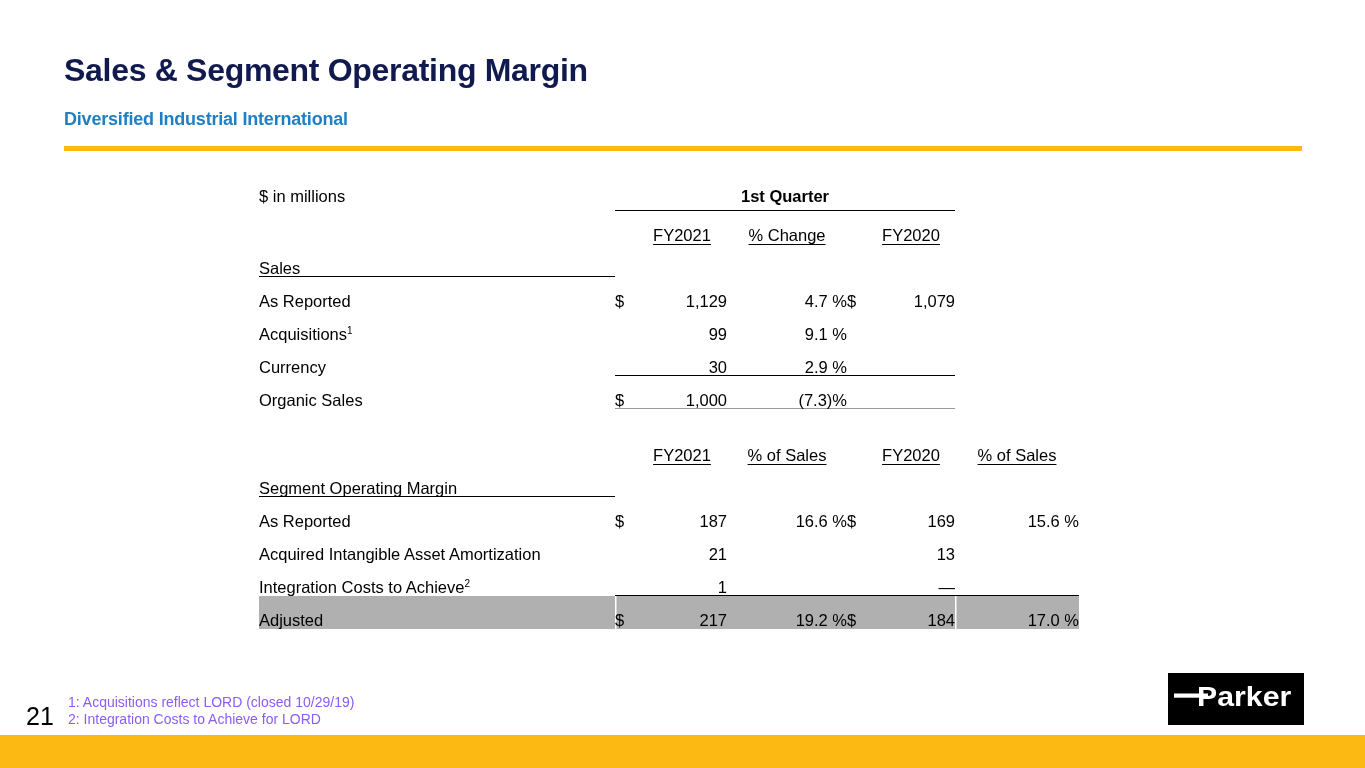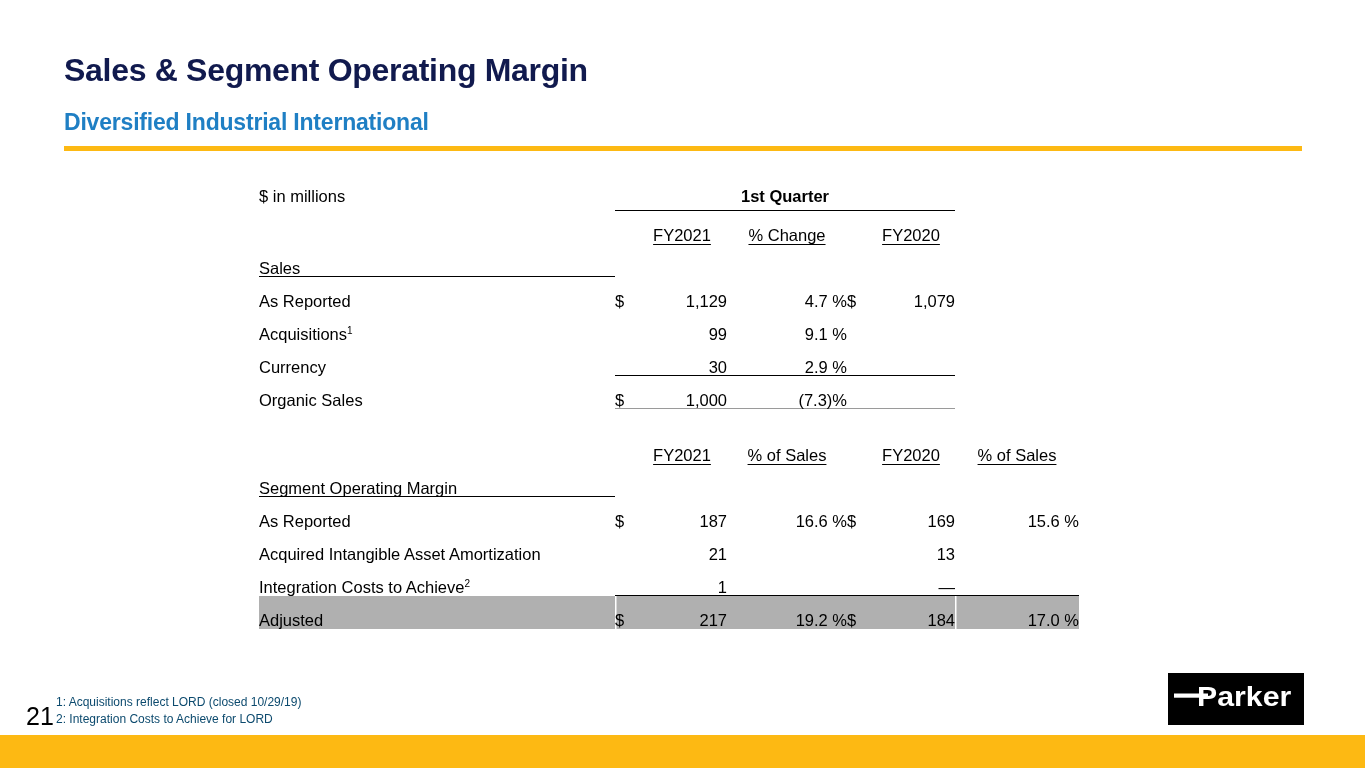--- a/index.html
+++ b/index.html
@@ -31,7 +31,7 @@
     position: absolute;
     left: 64px;
     top: 109px;
-    font-size: 23px;
+    font-size: 18px;
     font-weight: bold;
     color: #1f7fc4;
     letter-spacing: -0.2px;

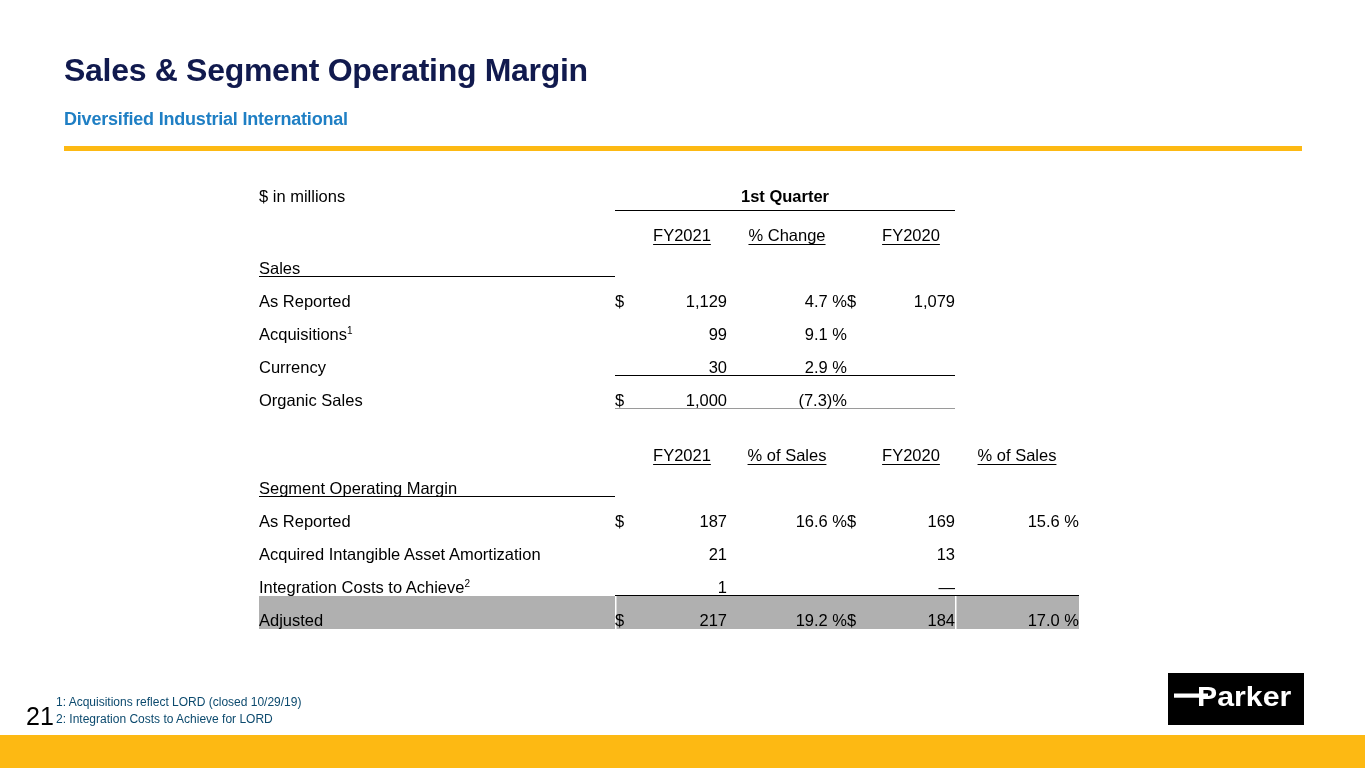--- a/index.html
+++ b/index.html
@@ -105,11 +105,11 @@
   }
   #footnotes {
     position: absolute;
-    left: 56px;
+    left: 68px;
     top: 694px;
-    font-size: 12px;
+    font-size: 14px;
     line-height: 17px;
-    color: #0c4a6e;
+    color: #8b5cf6;
   }
   #bottom-bar {
     position: absolute;

